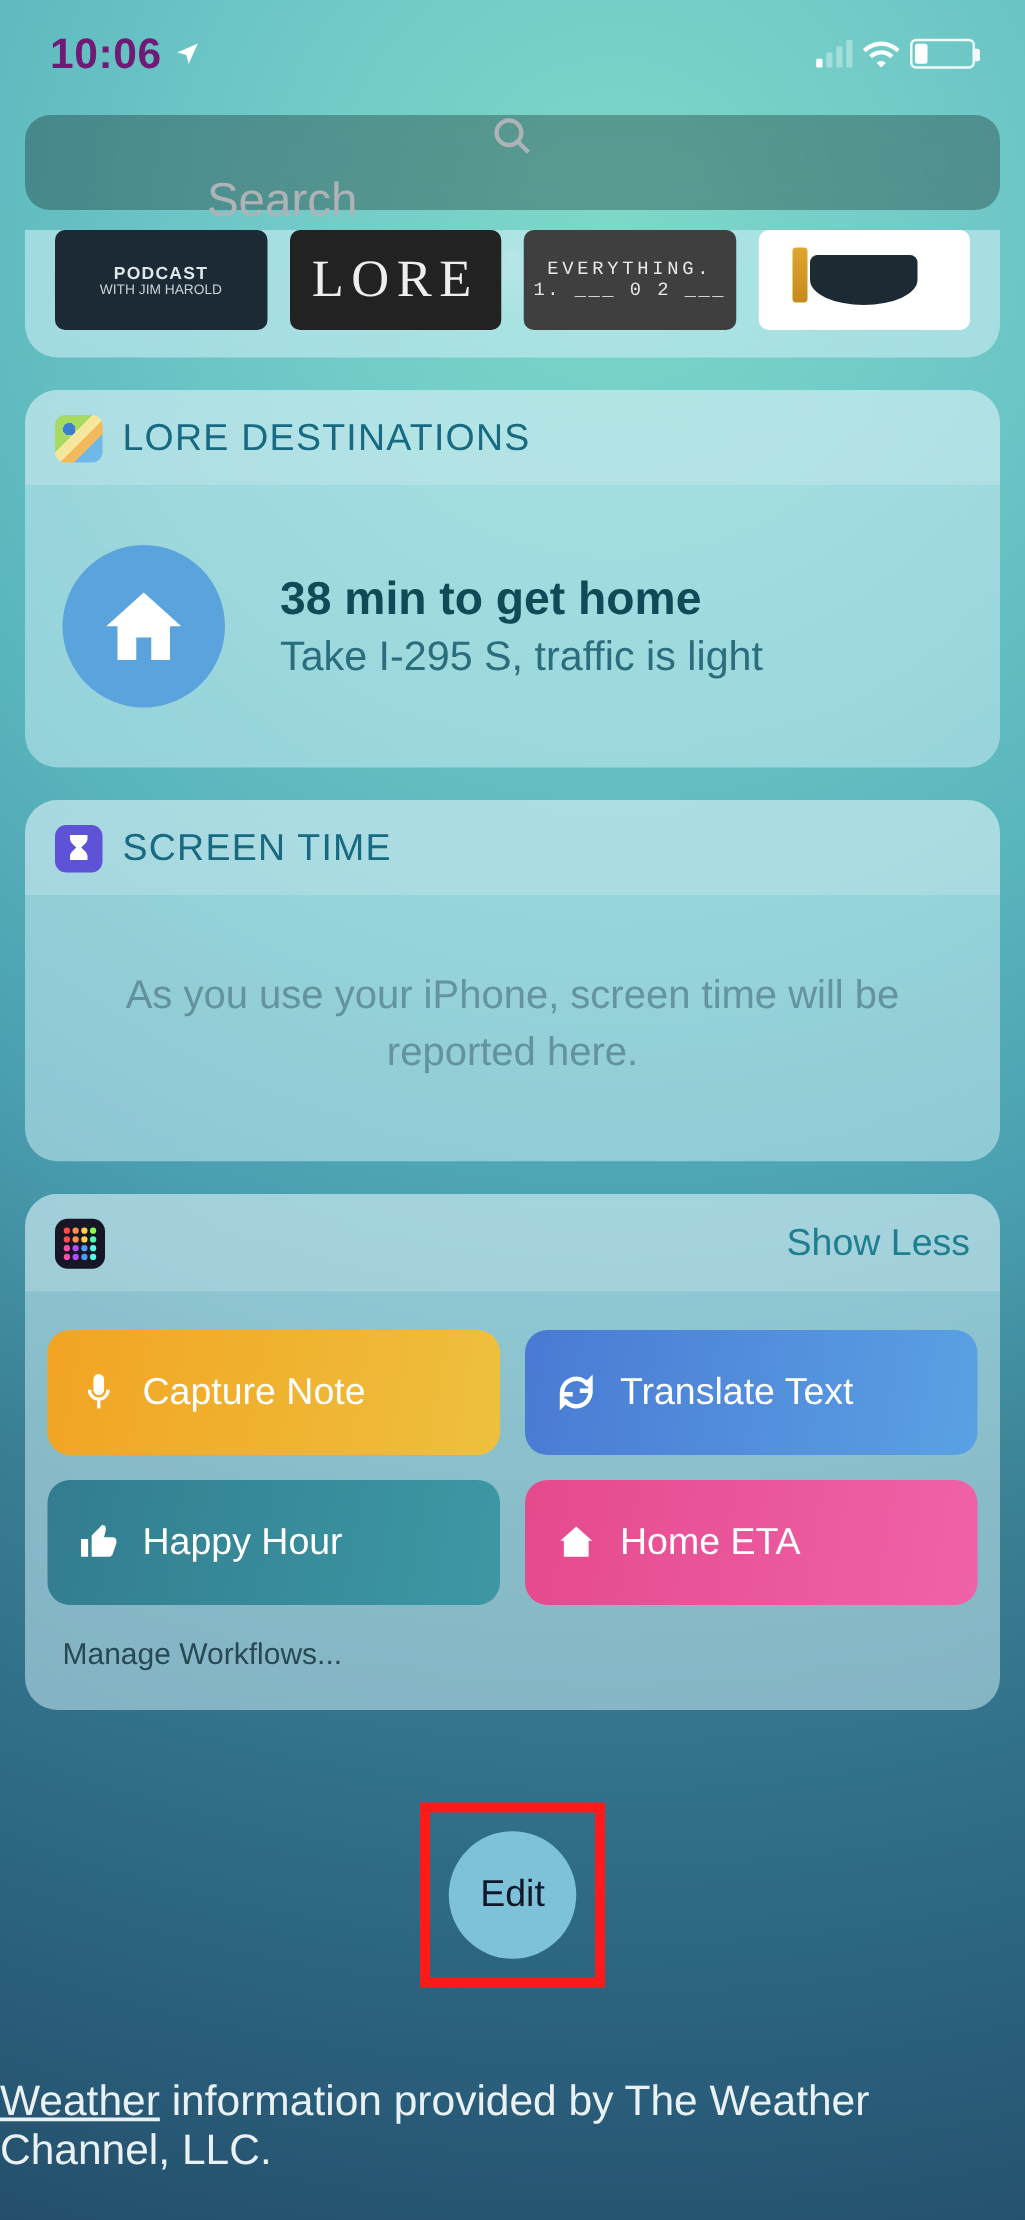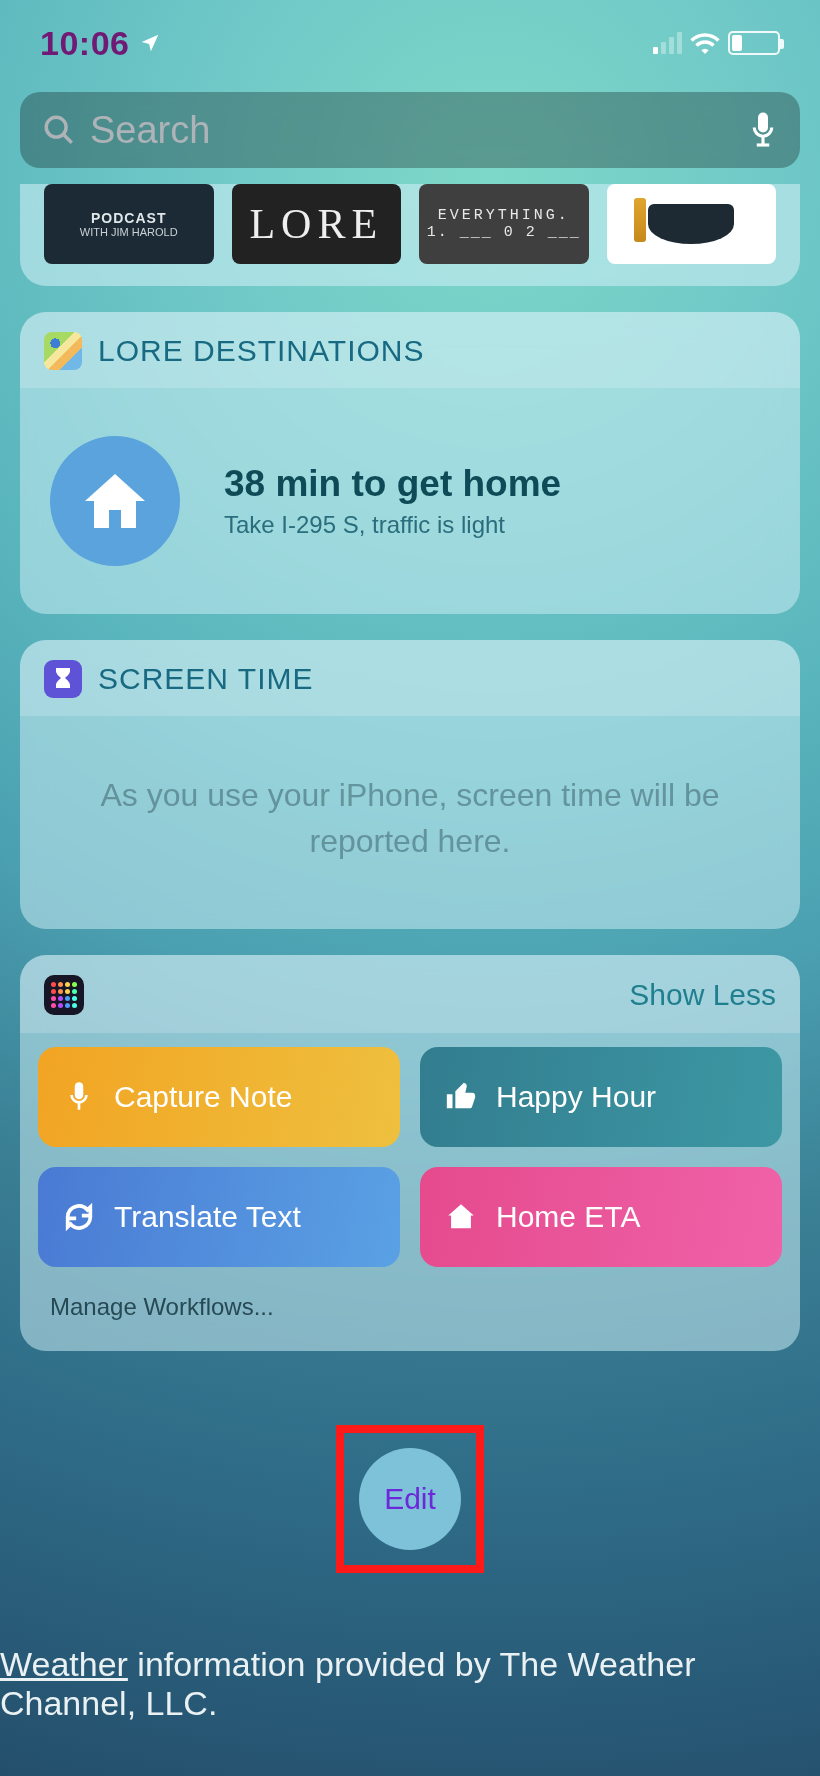--- a/index.html
+++ b/index.html
@@ -44,6 +44,7 @@
     padding: 0 22px;
     gap: 14px;
     backdrop-filter: blur(10px);
+    flex-direction: column;
   }
   .searchbar .mag { width: 34px; height: 34px; flex:0 0 auto; }
   .searchbar input {

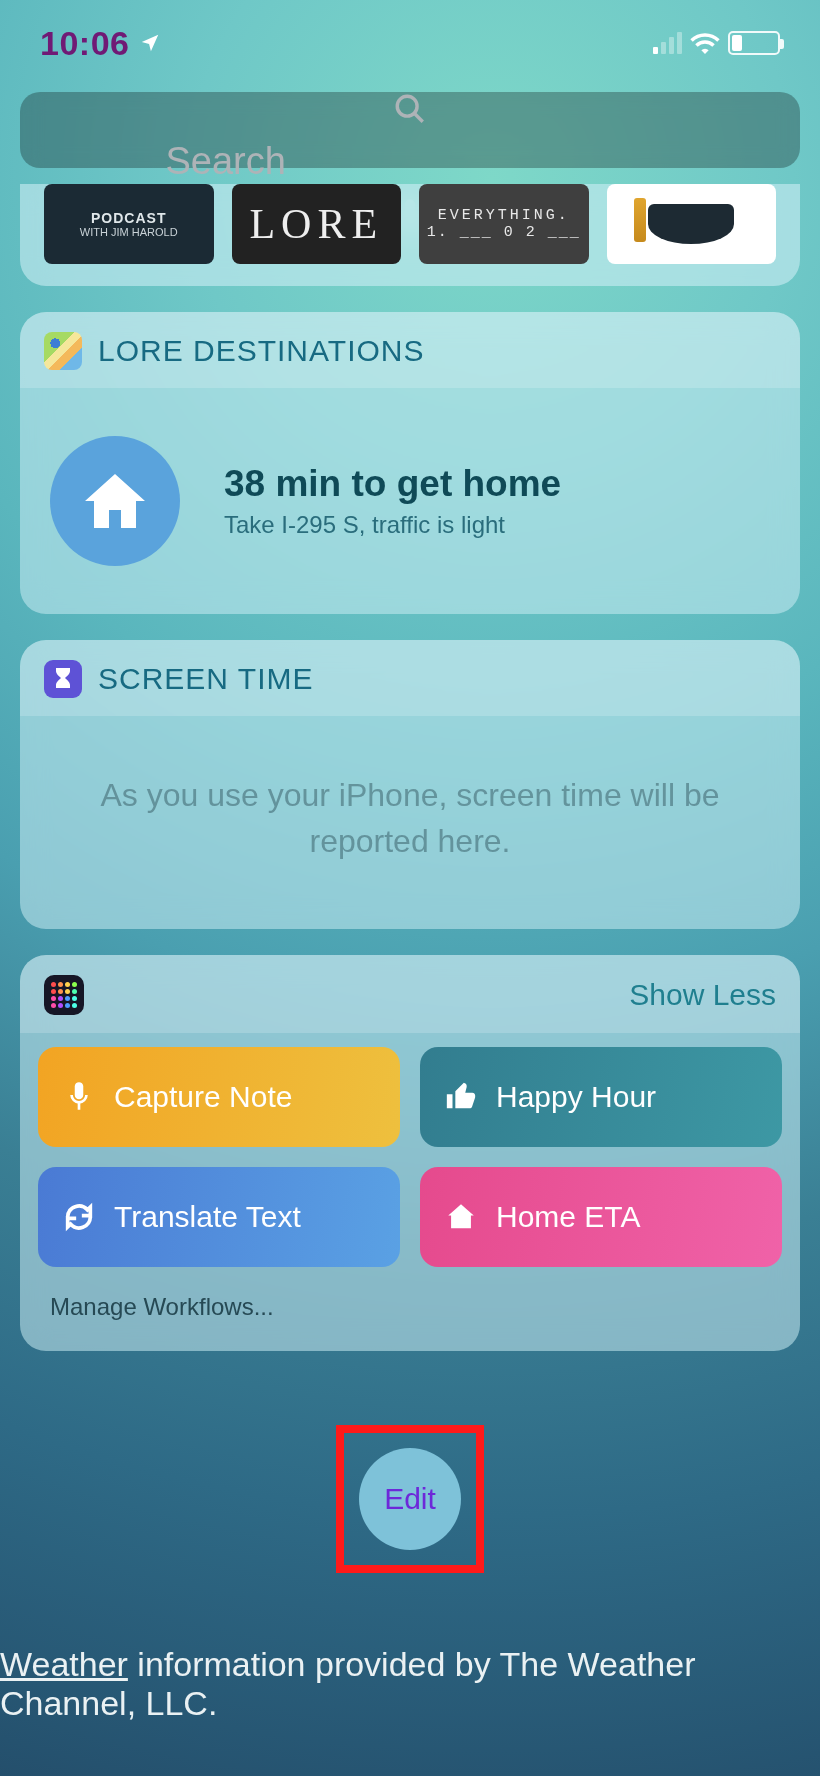--- a/index.html
+++ b/index.html
@@ -108,7 +108,7 @@
   .home-circle { width:130px; height:130px; border-radius:50%; background:#5aa3dc; display:flex; align-items:center; justify-content:center; flex:0 0 auto;}
   .home-circle svg { width:72px; height:72px; }
   .maps-text .line1 { font-size:37px; font-weight:700; color:#0f4a57; margin-bottom:6px;}
-  .maps-text .line2 { font-size:24px; color:#2a6d7c; }
+  .maps-text .line2 { font-size:33px; color:#2a6d7c; }
 
   
   .st-icon { width:38px; height:38px; border-radius:9px; background:#5e52d6; display:flex; align-items:center; justify-content:center;}

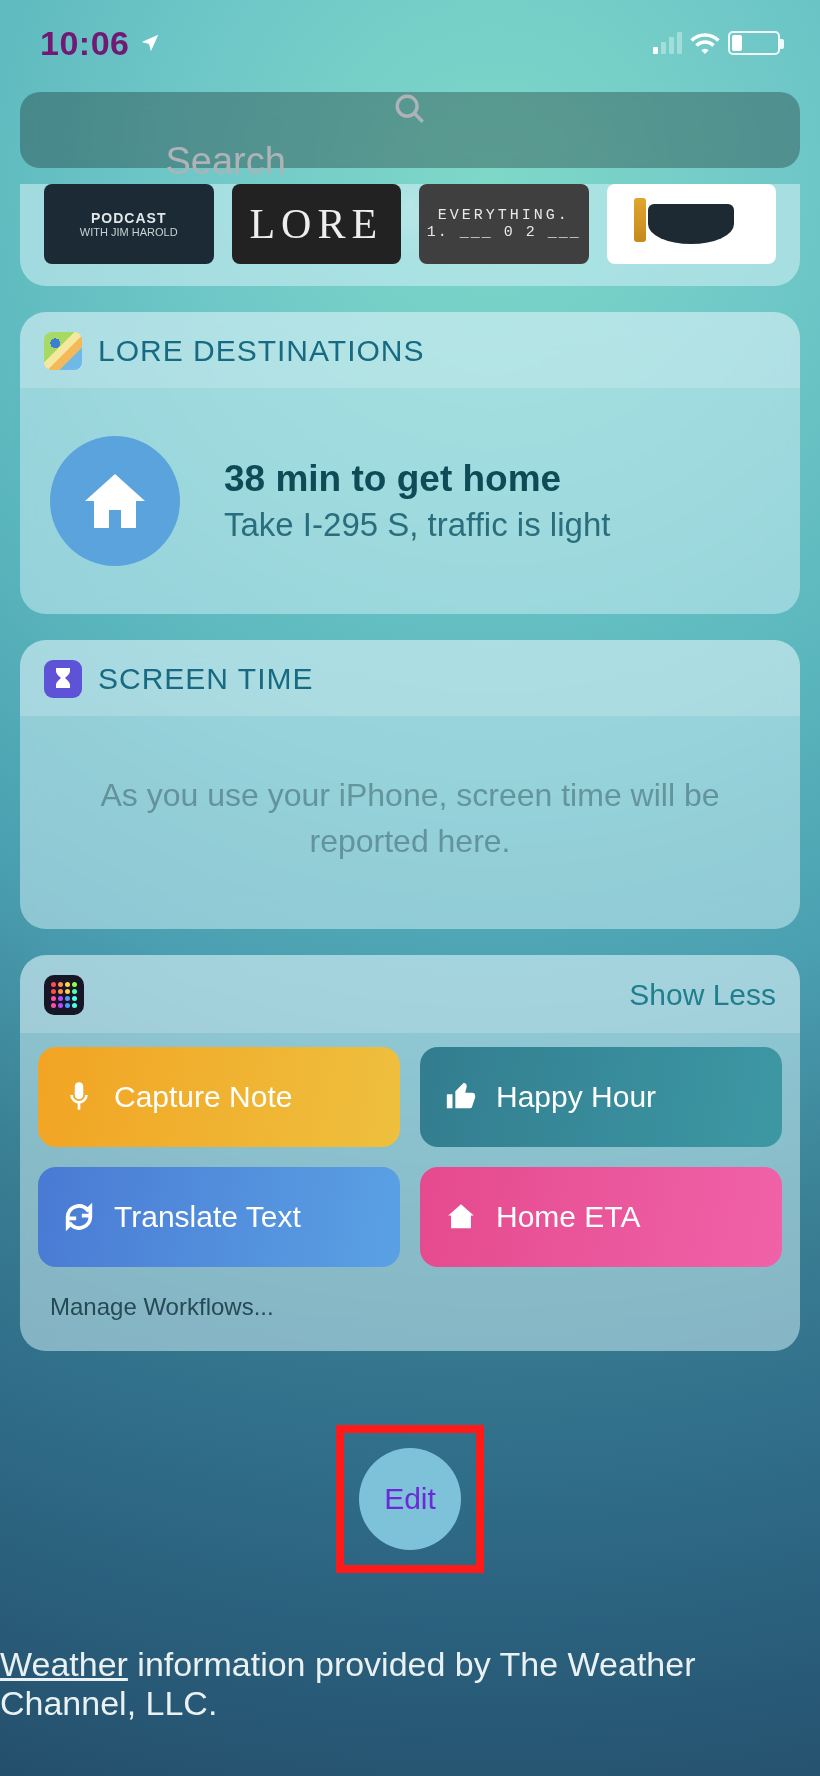--- a/index.html
+++ b/index.html
@@ -119,7 +119,7 @@
   .wf-icon { width:40px; height:40px; border-radius:10px; background:#161626; display:flex; align-items:center; justify-content:center;}
   .wf-dots { display:grid; grid-template-columns:repeat(4,5px); grid-template-rows:repeat(4,5px); gap:2px;}
   .wf-dots span{width:5px;height:5px;border-radius:50%;}
-  .wf-body { padding: 14px 18px 24px 18px; }
+  .wf-body { padding: 14px 18px 24px 18px; margin-top: 17px; }
   .wf-grid { display:grid; grid-template-columns:1fr 1fr; gap:20px;}
   .wf-btn {
     height: 100px;

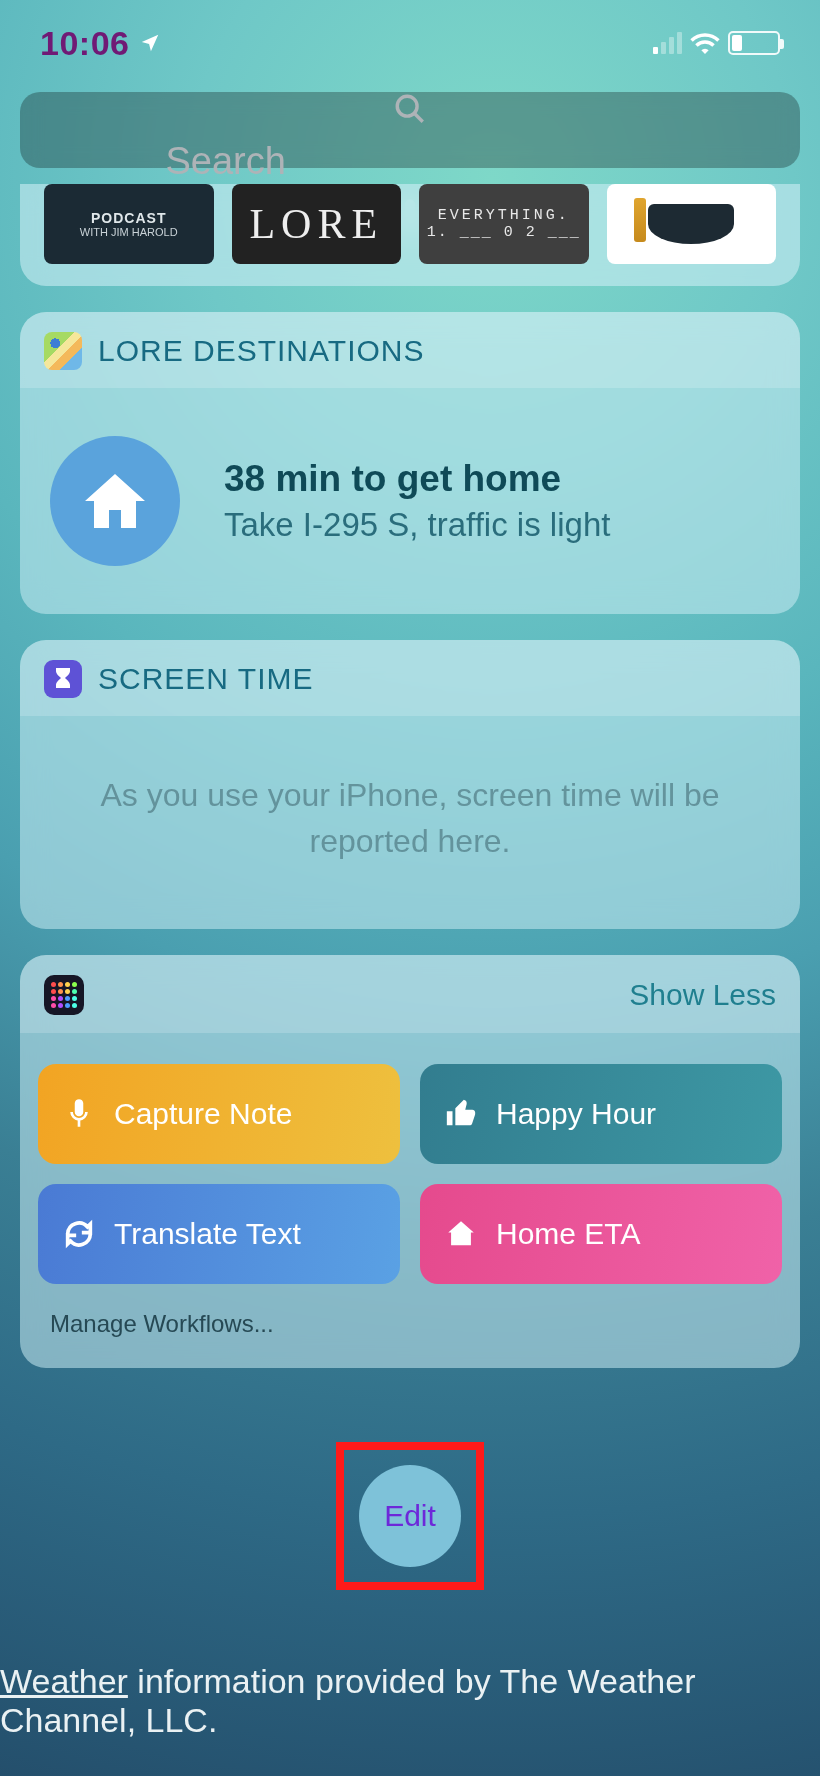--- a/index.html
+++ b/index.html
@@ -273,12 +273,6 @@
             </svg>
           <span>Capture Note</span>
         </div>
-        <div class="wf-btn wf-happy">
-          <svg viewBox="0 0 24 24" fill="#fff">
-              <path d="M2 20h4V10H2v10zm20-9c0-1.1-.9-2-2-2h-5l1-4V4c0-.6-.2-1-.6-1.4L14 2 8 8v12h10c.8 0 1.5-.5 1.8-1.2l2-6c.1-.3.2-.5.2-.8v-1z"></path>
-            </svg>
-          <span>Happy Hour</span>
-        </div>
         <div class="wf-btn wf-translate">
           <svg viewBox="0 0 24 24" fill="none" stroke="#fff" stroke-width="2.6">
               <path d="M4 12a8 8 0 0114-5l2-2v6h-6"></path>
@@ -286,6 +280,12 @@
             </svg>
           <span>Translate Text</span>
         </div>
+        <div class="wf-btn wf-happy">
+          <svg viewBox="0 0 24 24" fill="#fff">
+              <path d="M2 20h4V10H2v10zm20-9c0-1.1-.9-2-2-2h-5l1-4V4c0-.6-.2-1-.6-1.4L14 2 8 8v12h10c.8 0 1.5-.5 1.8-1.2l2-6c.1-.3.2-.5.2-.8v-1z"></path>
+            </svg>
+          <span>Happy Hour</span>
+        </div>
         <div class="wf-btn wf-home">
           <svg viewBox="0 0 24 24" fill="#fff">
               <path d="M12 3l9 8h-2v9H5v-9H3l9-8z"></path>

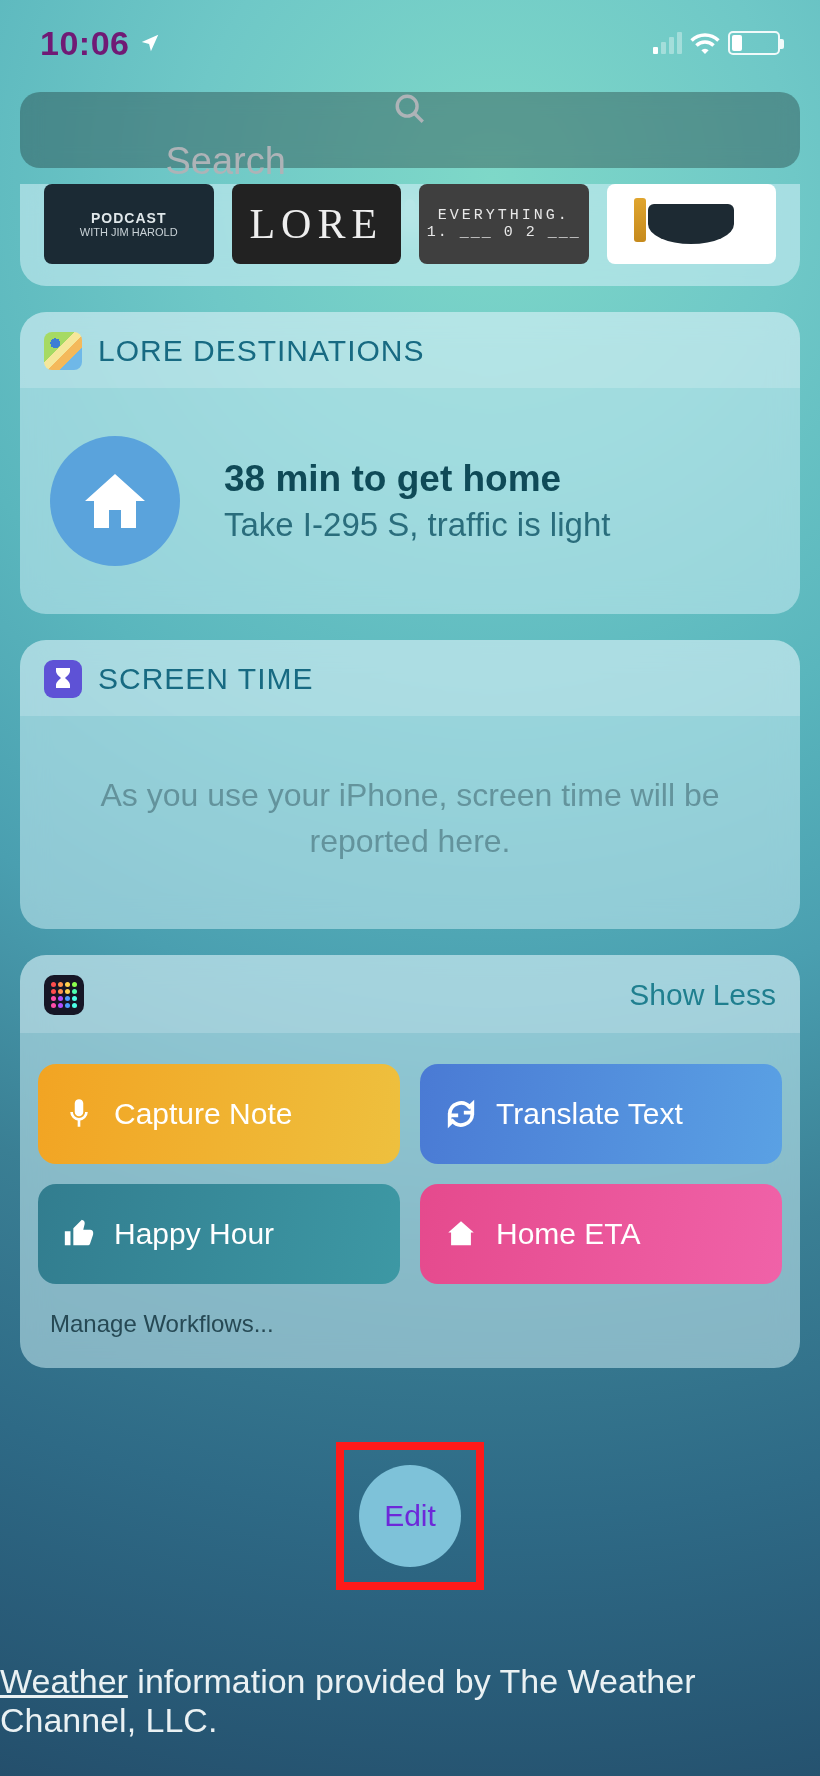--- a/index.html
+++ b/index.html
@@ -141,7 +141,7 @@
 
   
   .edit-wrap { margin: 54px auto 0 auto; width:148px; height:148px; border:8px solid #ff1a1a; display:flex; align-items:center; justify-content:center;}
-  .edit-btn { width:102px; height:102px; border-radius:50%; background:#7ec2d9; display:flex; align-items:center; justify-content:center; font-size:30px; color:#6d28d9; font-weight:500;}
+  .edit-btn { width:102px; height:102px; border-radius:50%; background:#7ec2d9; display:flex; align-items:center; justify-content:center; font-size:30px; color:#0f172a; font-weight:500;}
 
   .footer { margin-top: 72px; font-size:34px; color:#eaf1f3;}
   .footer .wlink { text-decoration: underline; }

